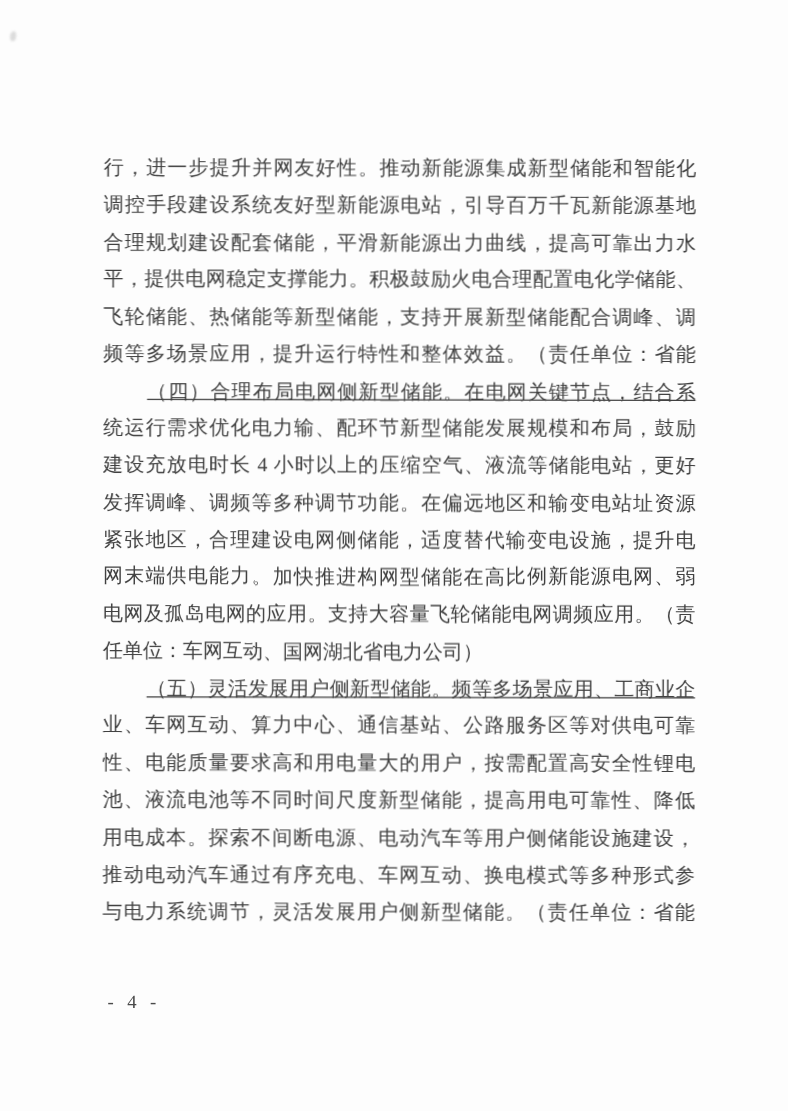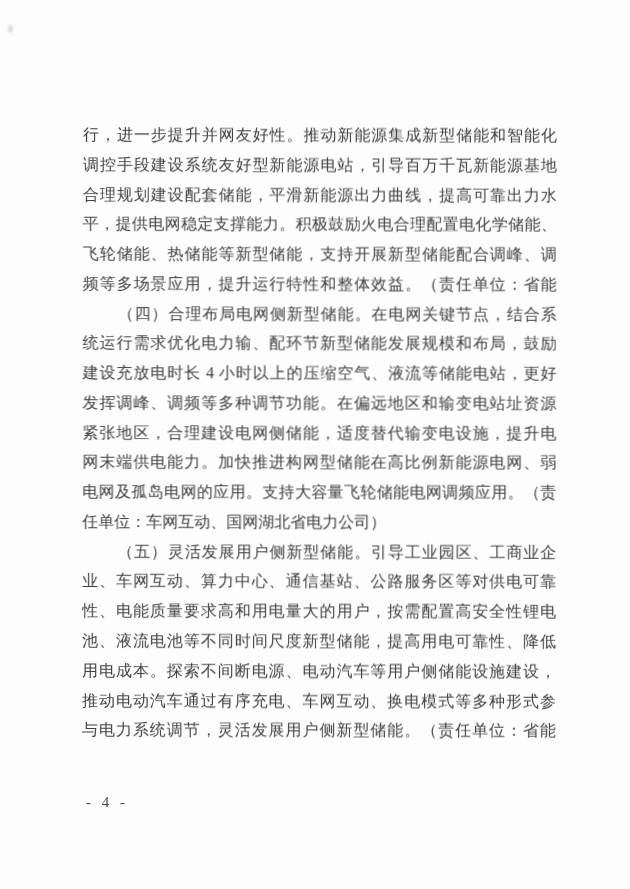--- a/index.html
+++ b/index.html
@@ -58,6 +58,7 @@
   }
   .line.indent {
     text-indent: 35px;
+    text-decoration: underline;
   }
   .line.nojust {
     text-align: left;

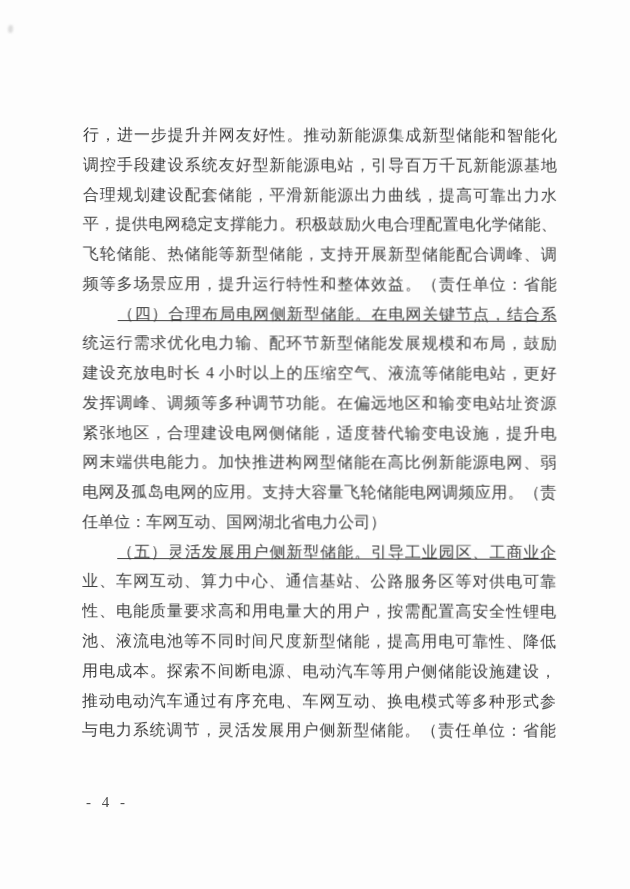--- a/index.html
+++ b/index.html
@@ -112,7 +112,7 @@
 
       <div class="line nojust">任单位：车网互动、国网湖北省电力公司）</div>
 
-      <div class="line indent">（五）灵活发展用户侧新型储能。引导工业园区、工商业企</div>
+      <div class="line indent">（五）灵活发展用户侧新型储能。频等多场景应用、工商业企</div>
 
       <div class="line">业、车网互动、算力中心、通信基站、公路服务区等对供电可靠</div>
 

